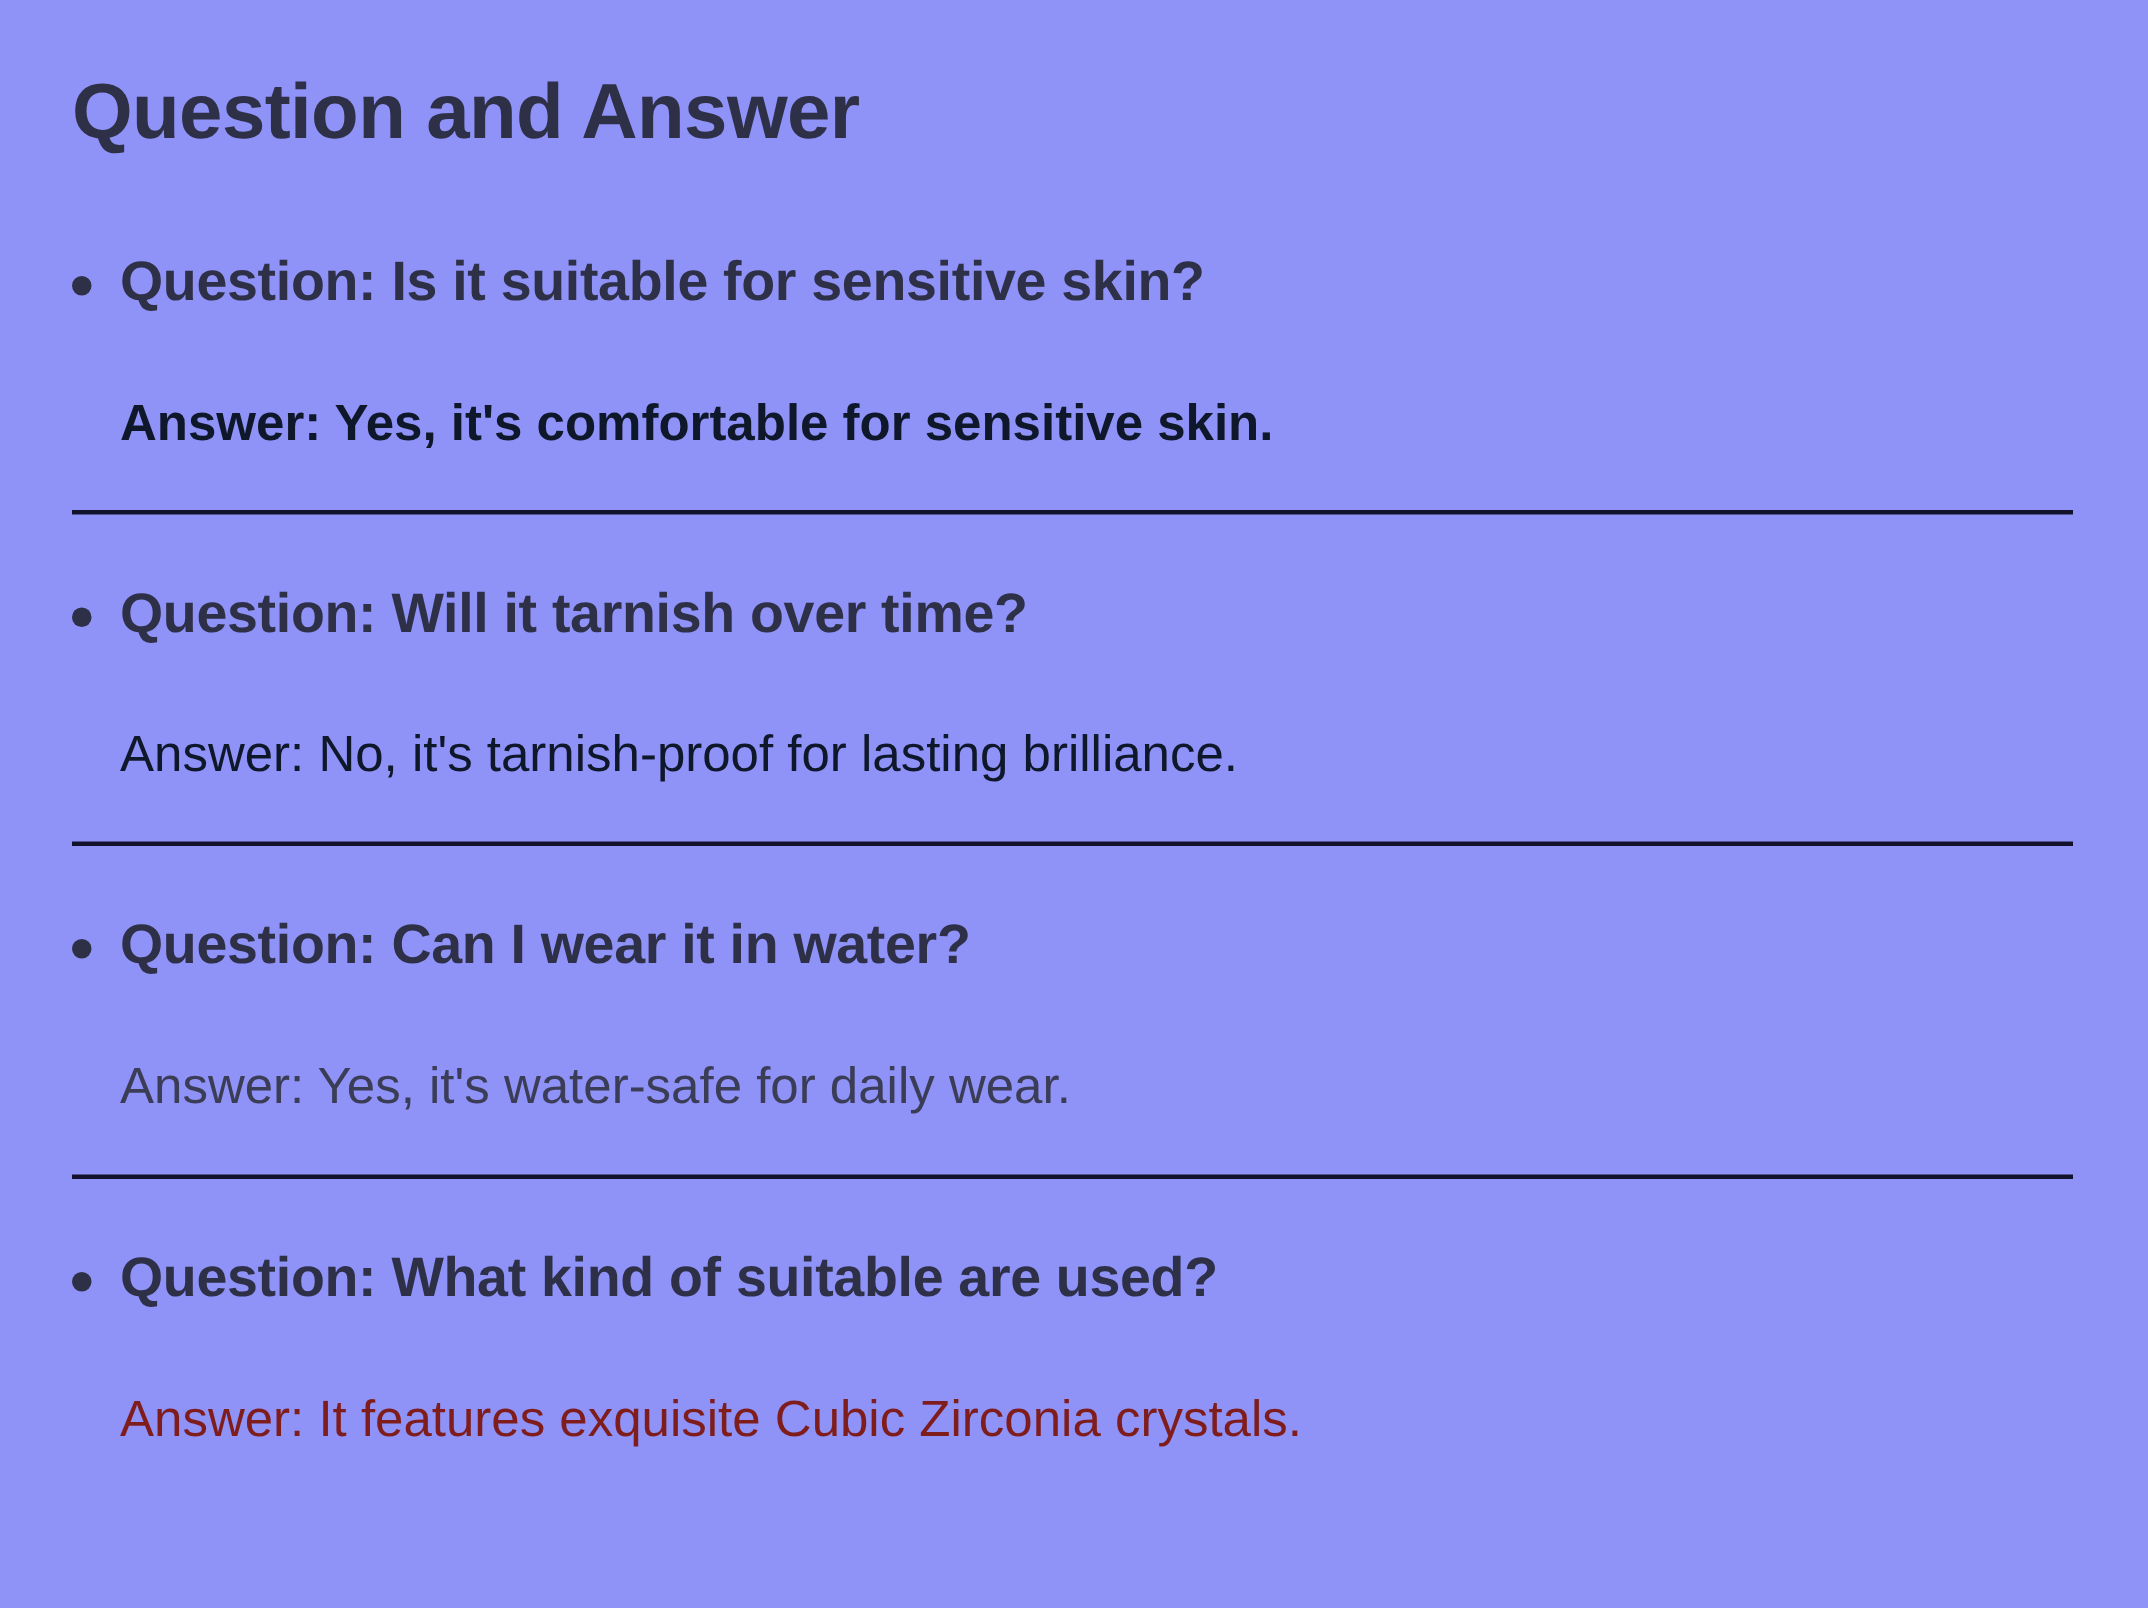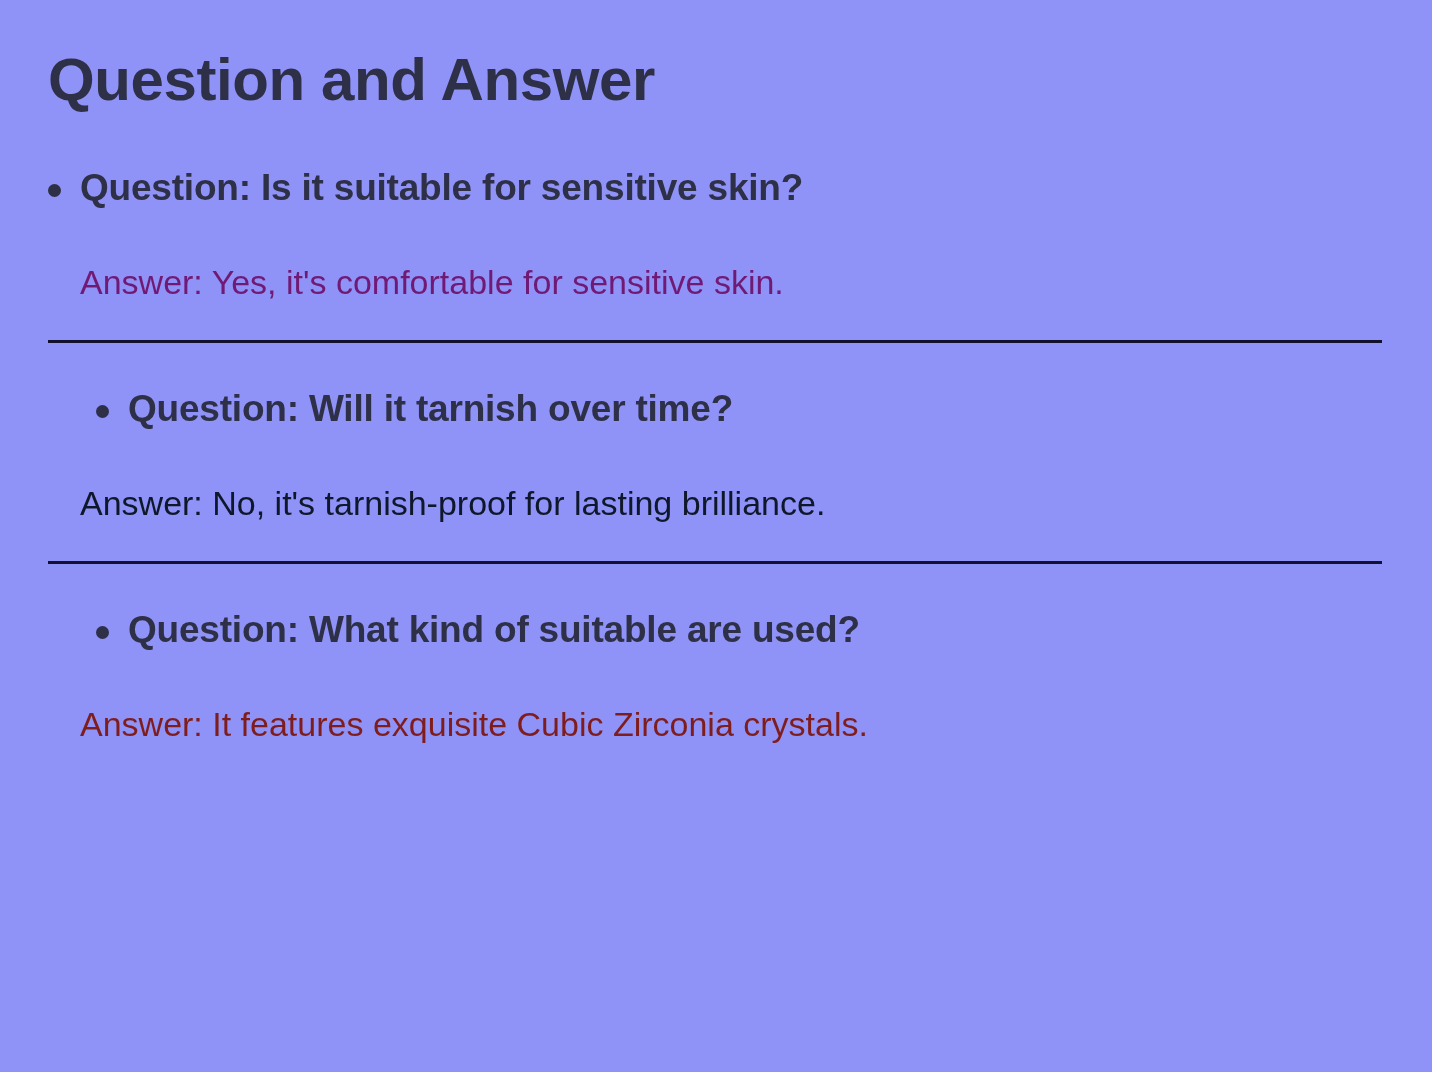--- a/index.html
+++ b/index.html
@@ -28,7 +28,7 @@
     left: 48px;
     top: 46px;
     margin: 0;
-    font-size: 60px;
+    font-size: 52px;
     font-weight: bold;
     line-height: 1.12;
     letter-spacing: -0.4px;

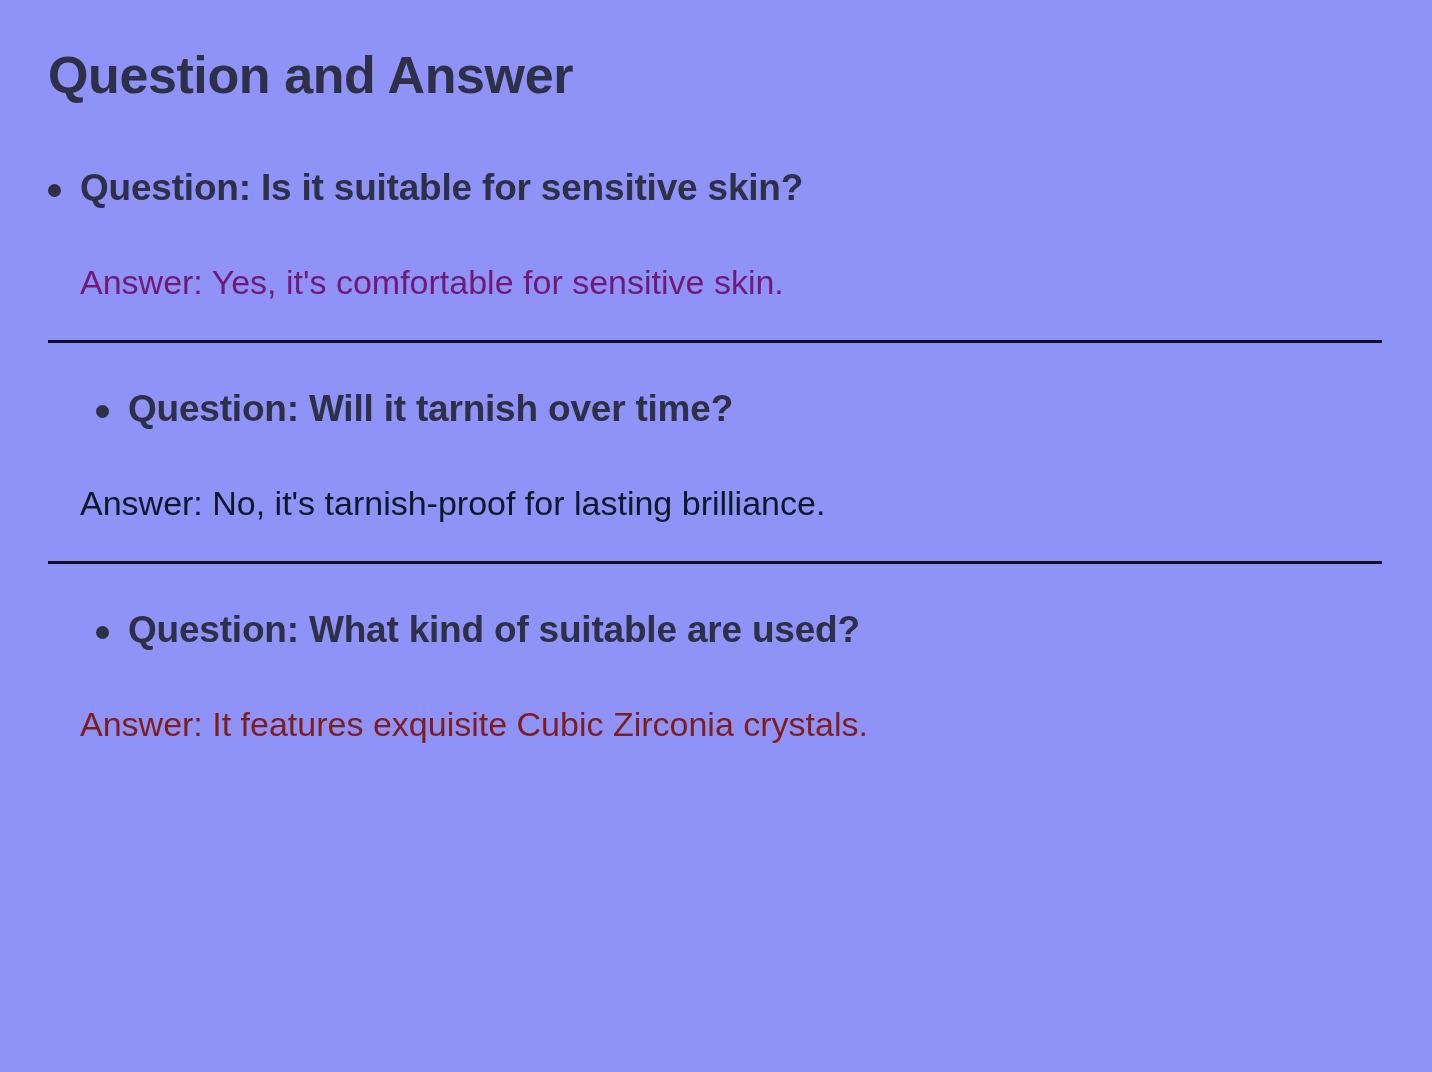--- a/index.html
+++ b/index.html
@@ -123,7 +123,7 @@
         <span class="qa-bullet" style="background: rgb(46, 48, 71);"></span>
         <span class="qa-question" style="color: rgb(46, 48, 71);">Question: Is it suitable for sensitive skin?</span>
       </div>
-      <p class="qa-answer" style="color: #701a75;">Answer: Yes, it's comfortable for sensitive skin.</p>
+      <p class="qa-answer" style="color: #0f172a; font-weight: bold;">Answer: Yes, it's comfortable for sensitive skin.</p>
       <hr class="qa-divider" style="background: rgb(18, 18, 44);">
     </li>
 

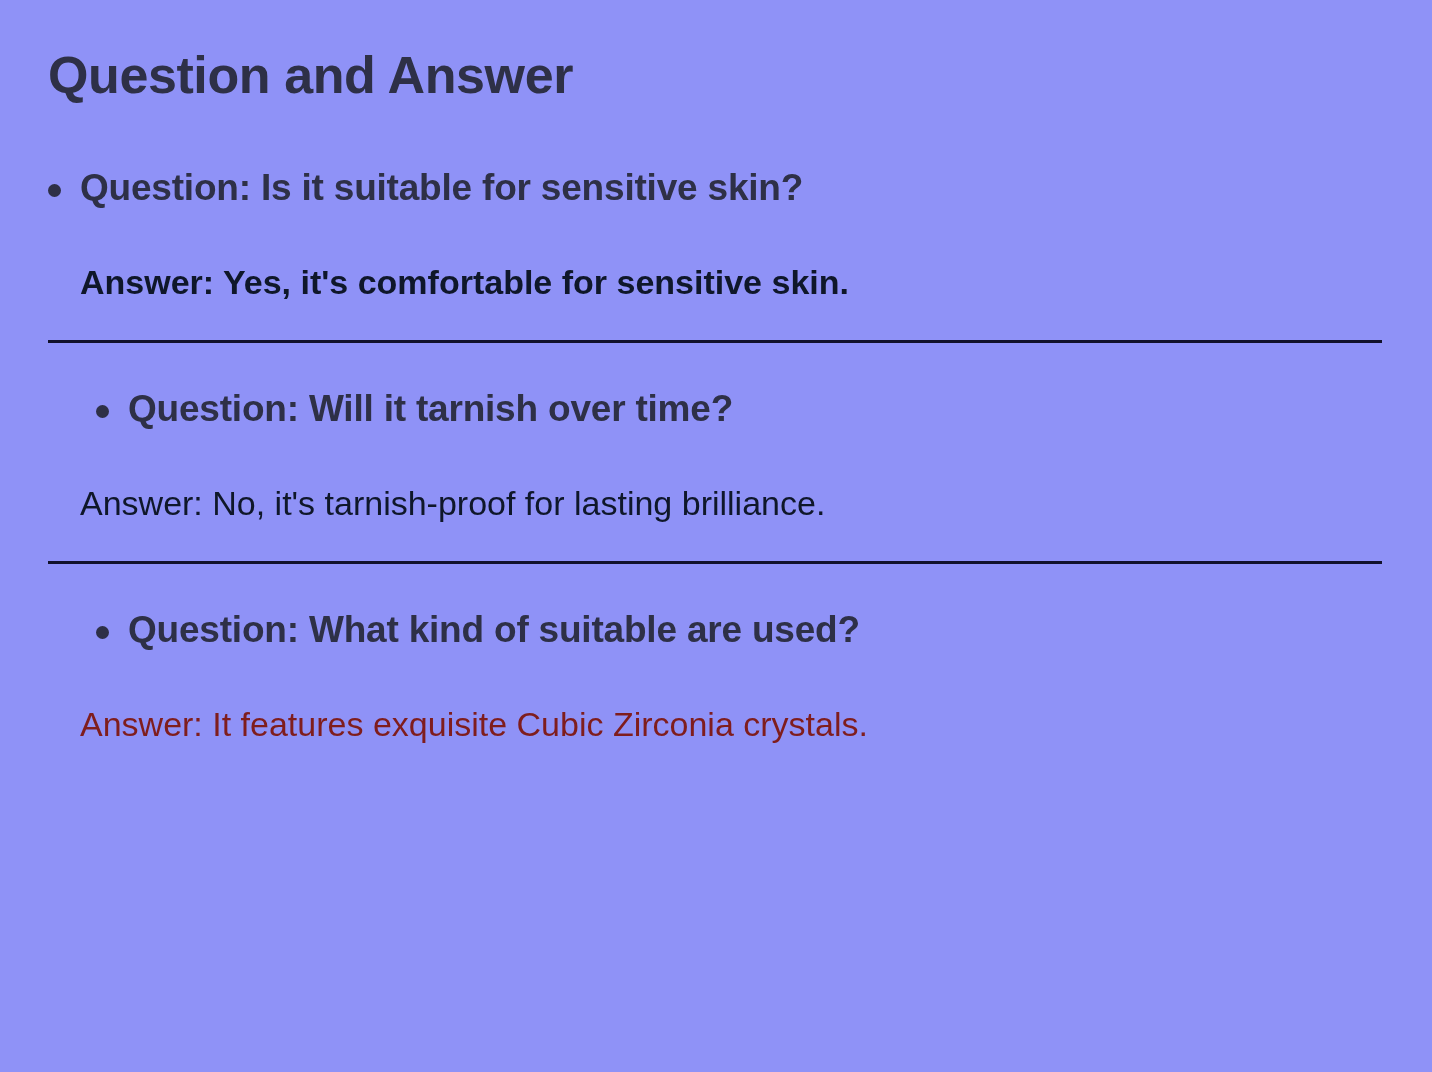--- a/index.html
+++ b/index.html
@@ -103,7 +103,6 @@
 
   .qa-item + .qa-item .qa-question-row {
     padding-top: 42px;
-    margin-left: 48px;
   }
   .qa-item + .qa-item .qa-bullet {
     top: 62px;

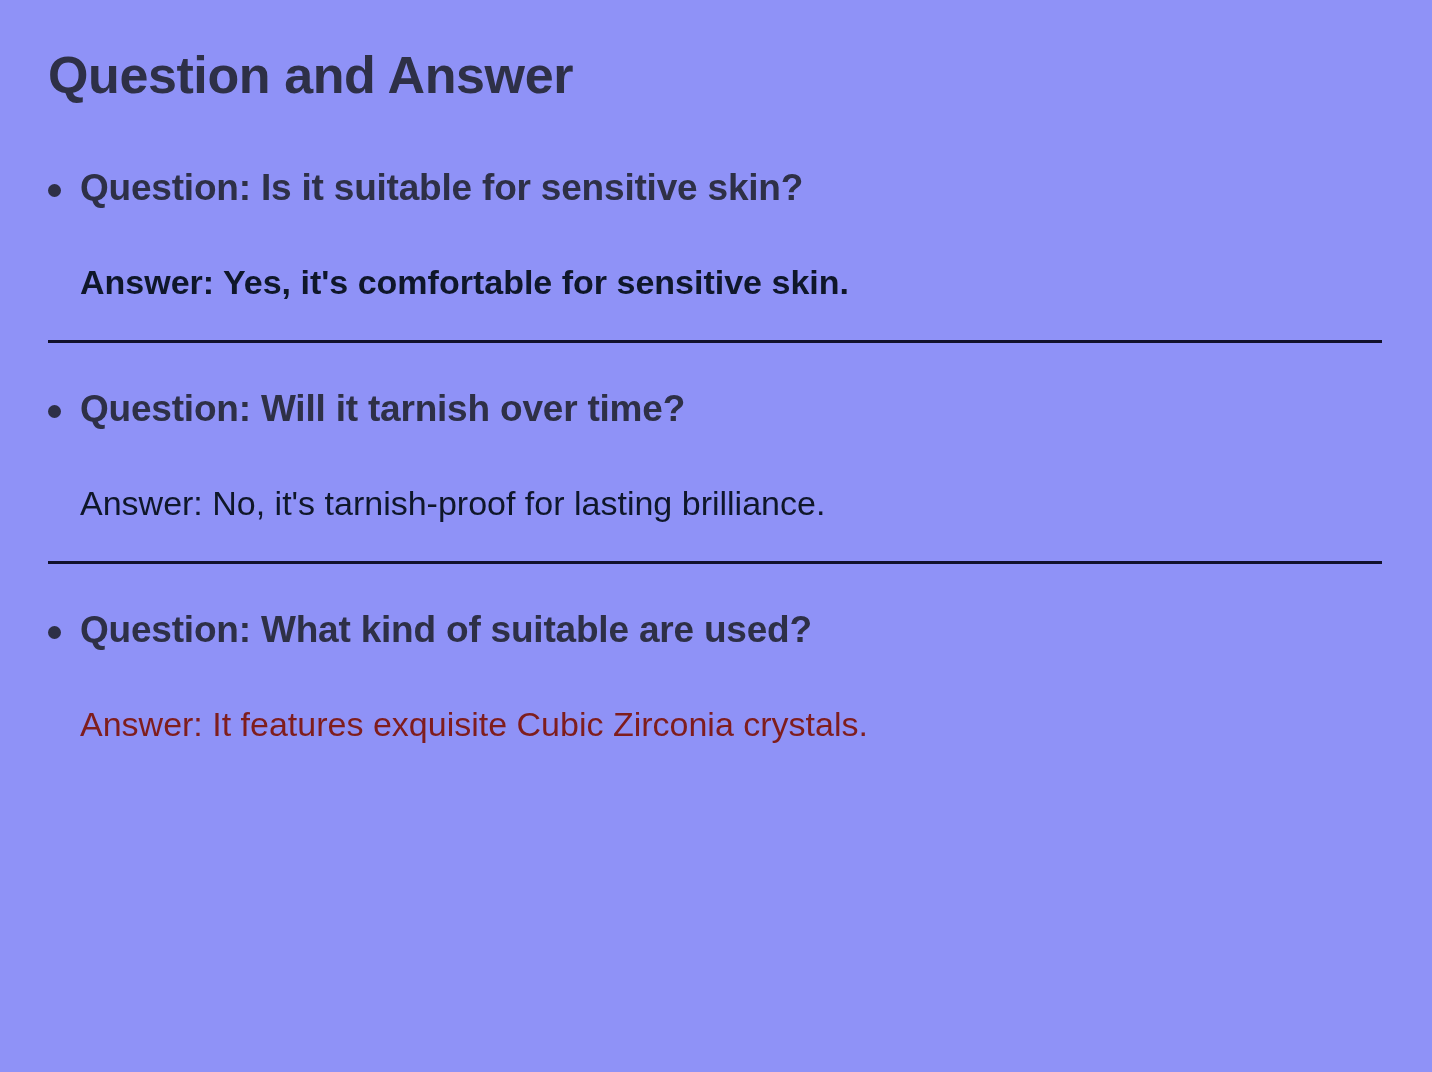--- a/index.html
+++ b/index.html
@@ -135,6 +135,14 @@
       <hr class="qa-divider" style="background: rgb(18, 18, 44);">
     </li>
 
+    <li class="qa-item">
+      <div class="qa-question-row">
+        <span class="qa-bullet" style="background: rgb(46, 48, 71);"></span>
+        <span class="qa-question" style="color: rgb(46, 48, 71);">Question: Can I wear it in water?</span>
+      </div>
+      <p class="qa-answer" style="color: rgb(59, 61, 87);">Answer: Yes, it's water-safe for daily wear.</p>
+      <hr class="qa-divider" style="background: rgb(18, 18, 44);">
+    </li>
 
     <li class="qa-item">
       <div class="qa-question-row">

